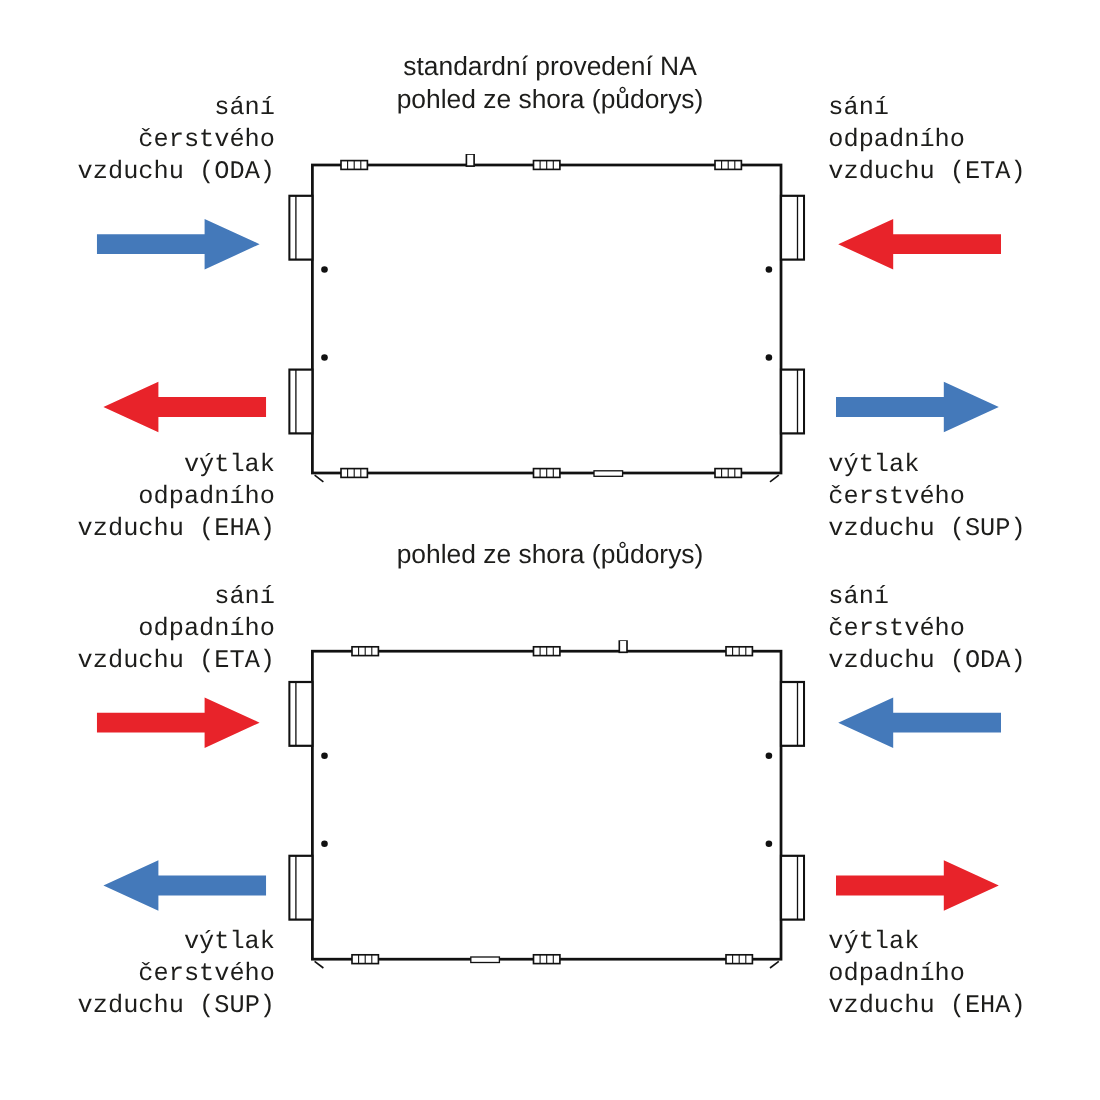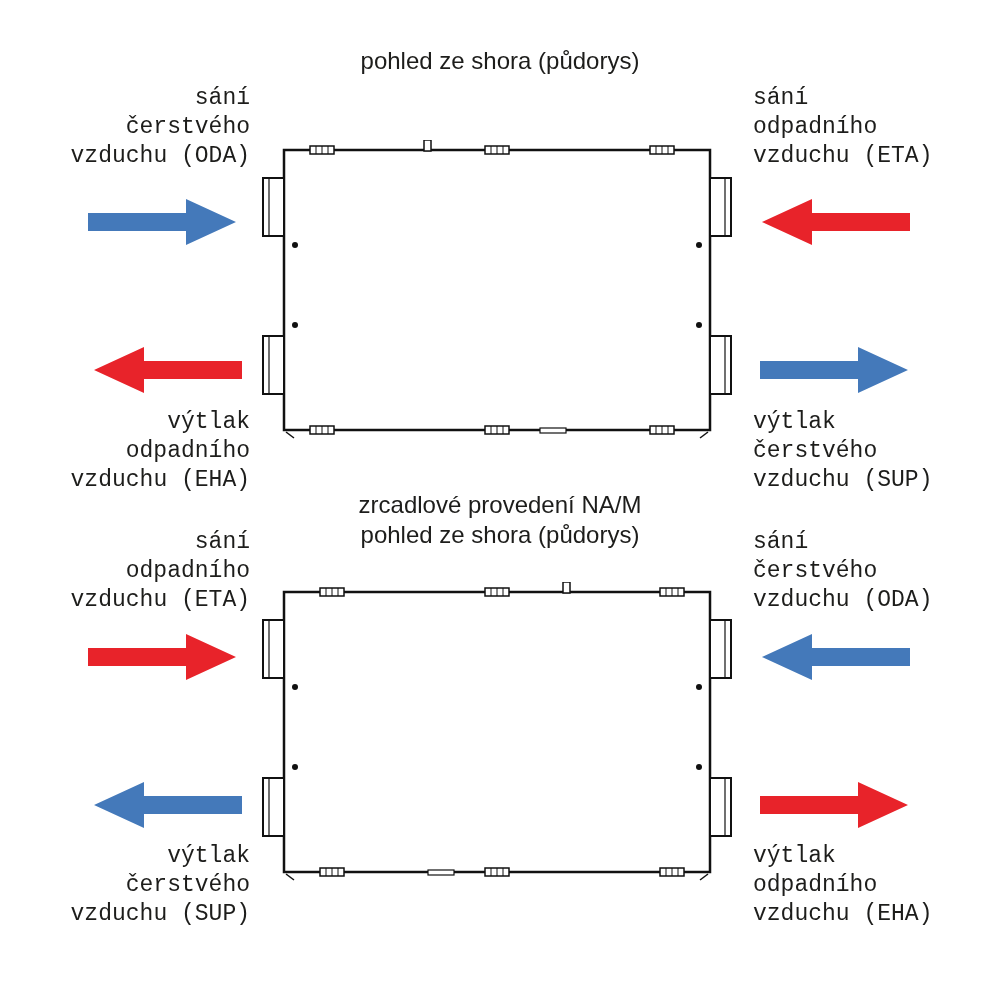--- a/index.html
+++ b/index.html
@@ -93,6 +93,7 @@
   <div class="abs" style="top:46px;"></div>
 
   <div class="abs title" style="top:46px;">
+    <div>standardní provedení NA</div>
     <div>pohled ze shora (půdorys)</div>
   </div>
 

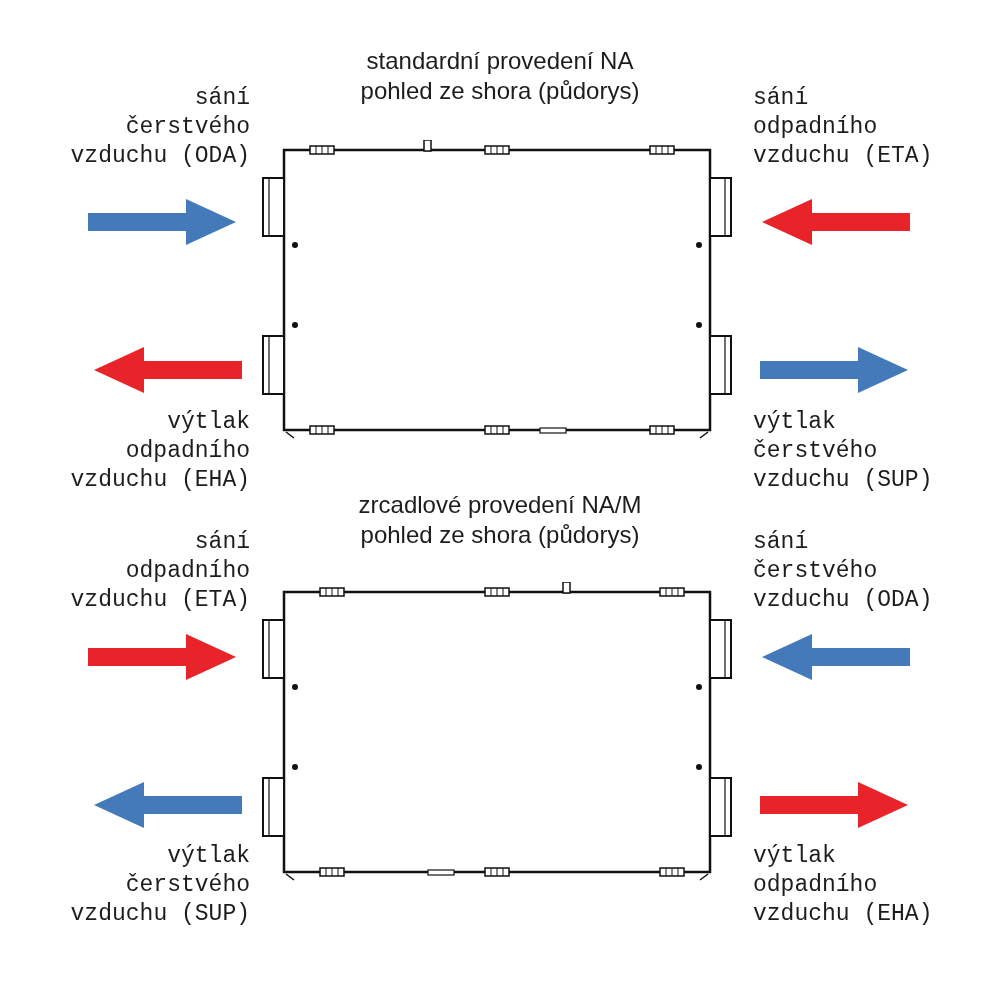--- a/index.html
+++ b/index.html
@@ -138,7 +138,6 @@
   </div>
 
   <div class="abs title" style="top:490px;">
-    <div>zrcadlové provedení NA/M</div>
     <div>pohled ze shora (půdorys)</div>
   </div>
 

